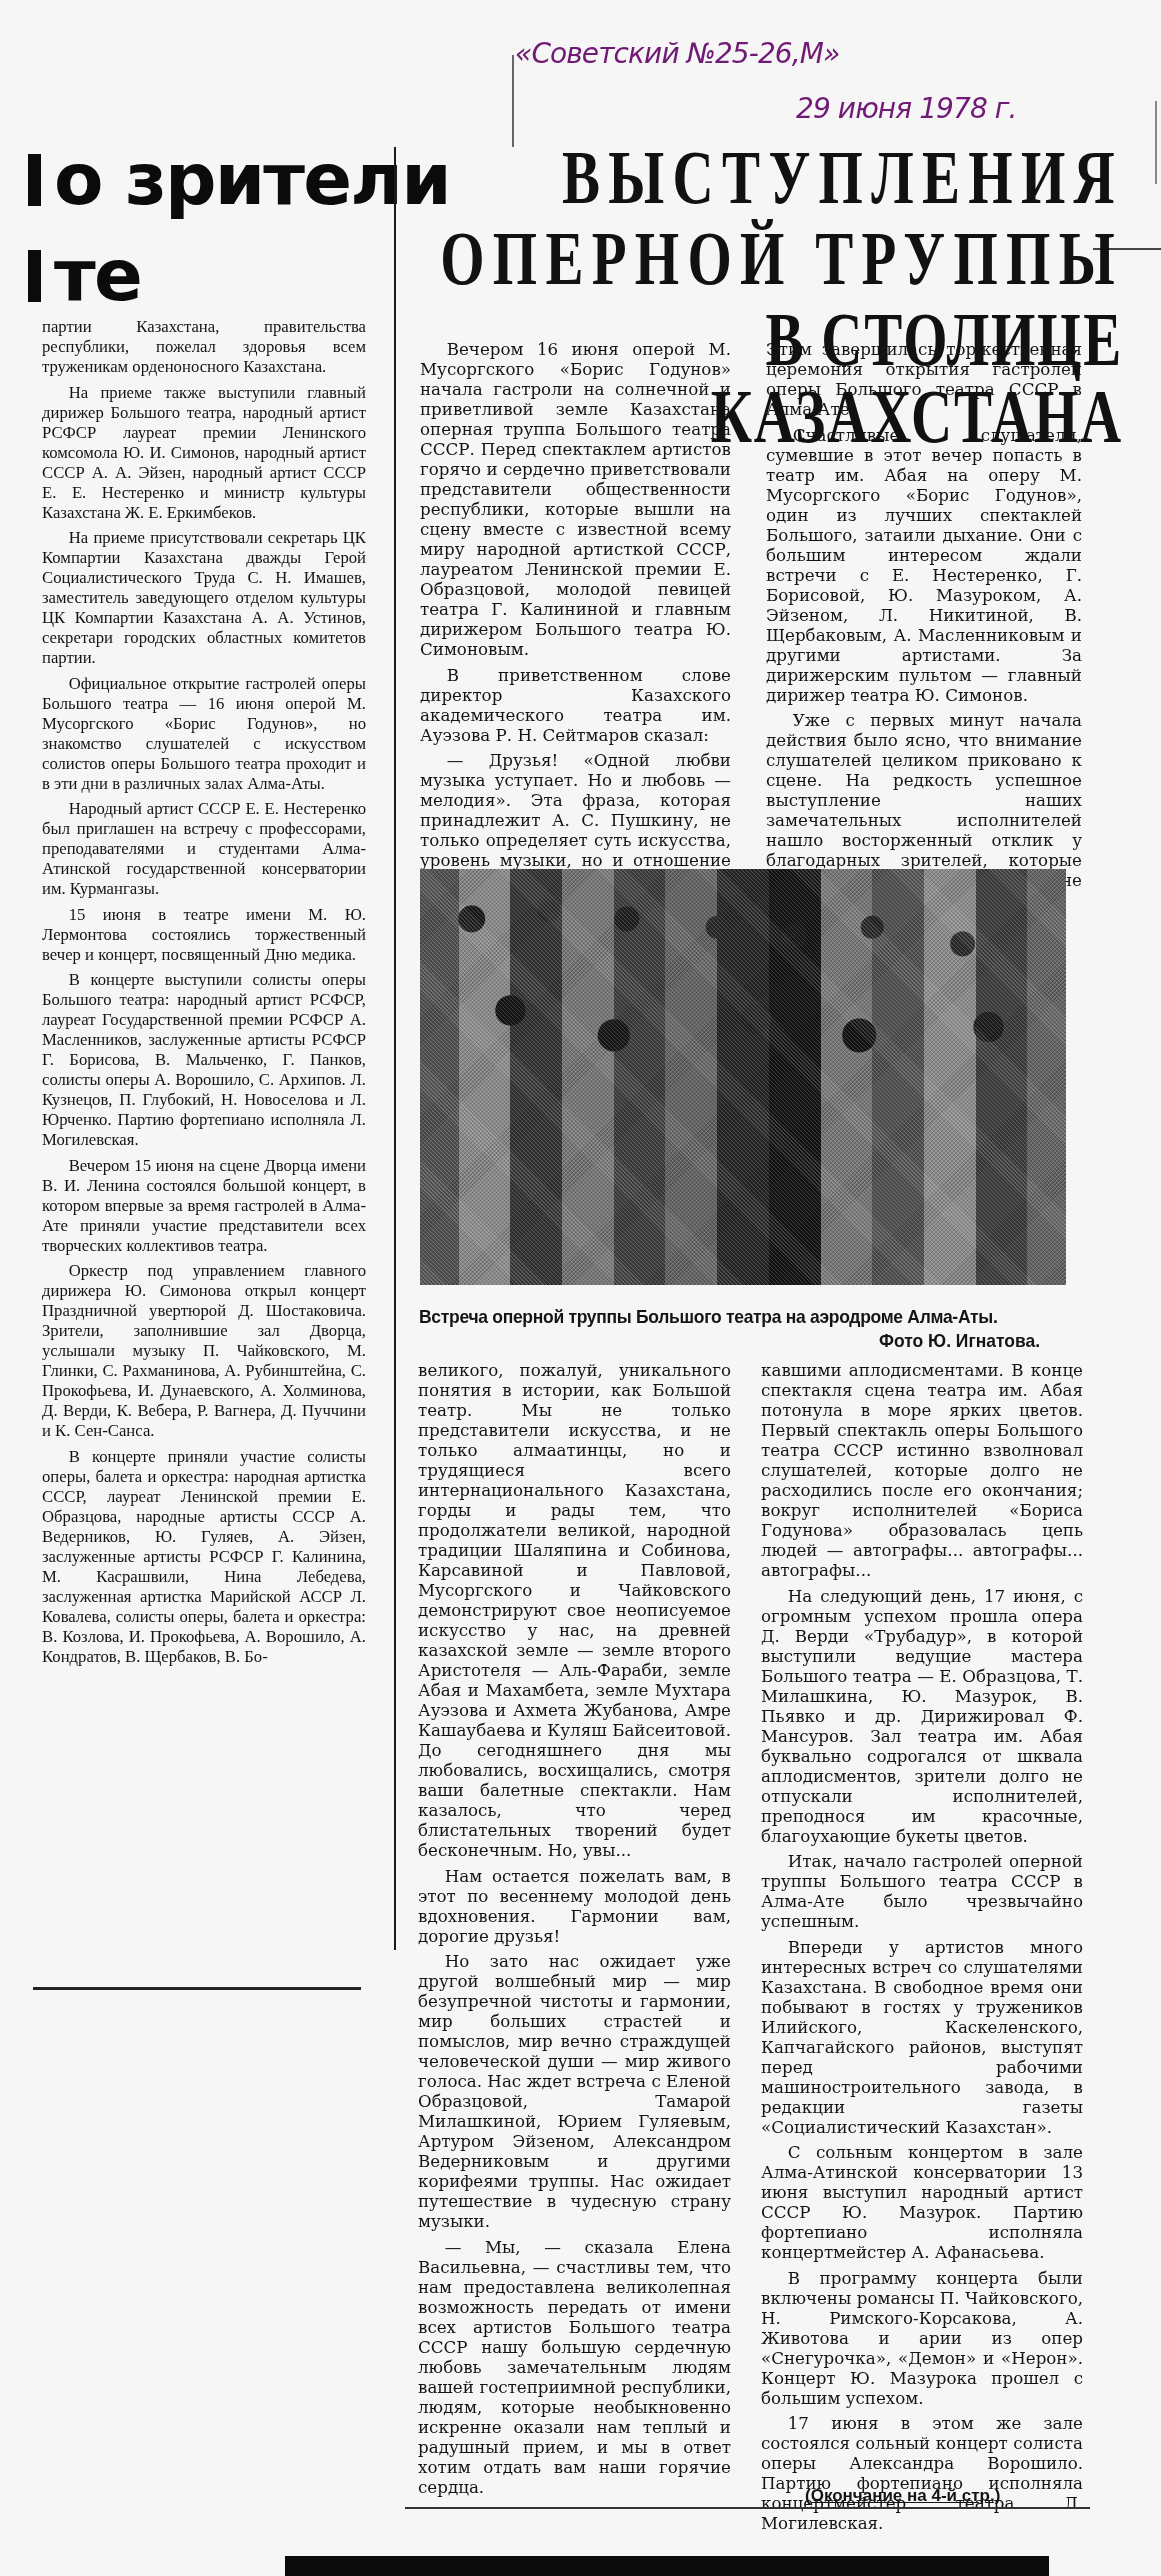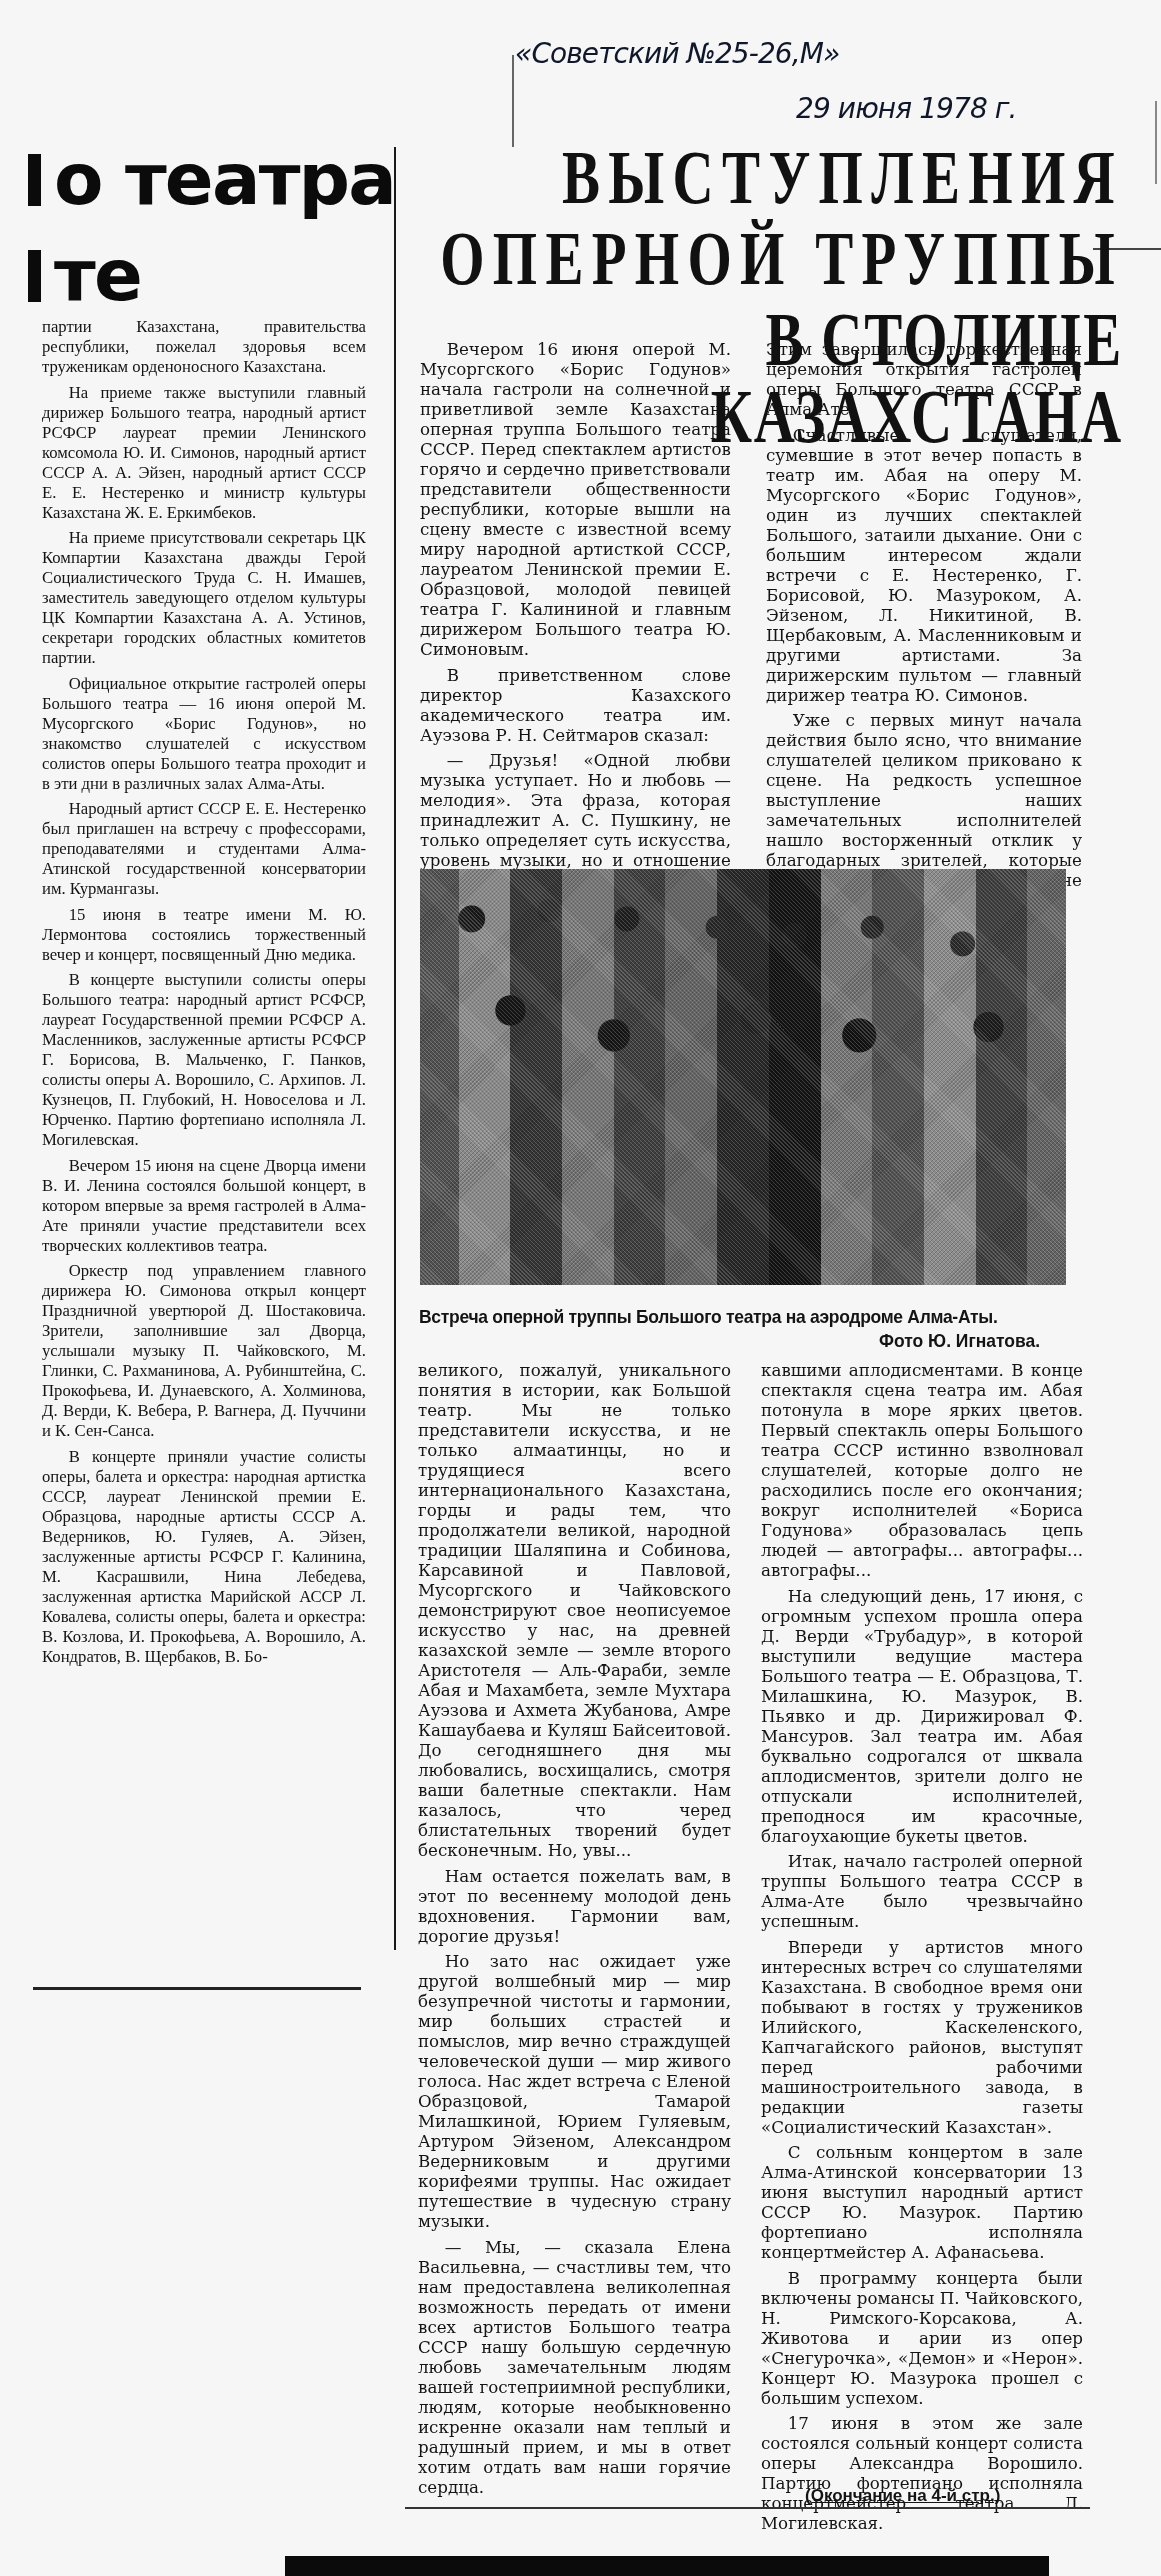--- a/index.html
+++ b/index.html
@@ -11,7 +11,7 @@
   .abs { position: absolute; }
   .handnote {
     font-family: "DejaVu Sans", sans-serif; font-style: italic;
-    color: #0f172a; font-size: 28px; letter-spacing: -0.9px;
+    color: #701a75; font-size: 28px; letter-spacing: -0.9px;
   }
   .handnote.l1 { left: 515px; top: 37px; }
   .handnote.l2 { left: 796px; top: 92px; font-size: 28px; }

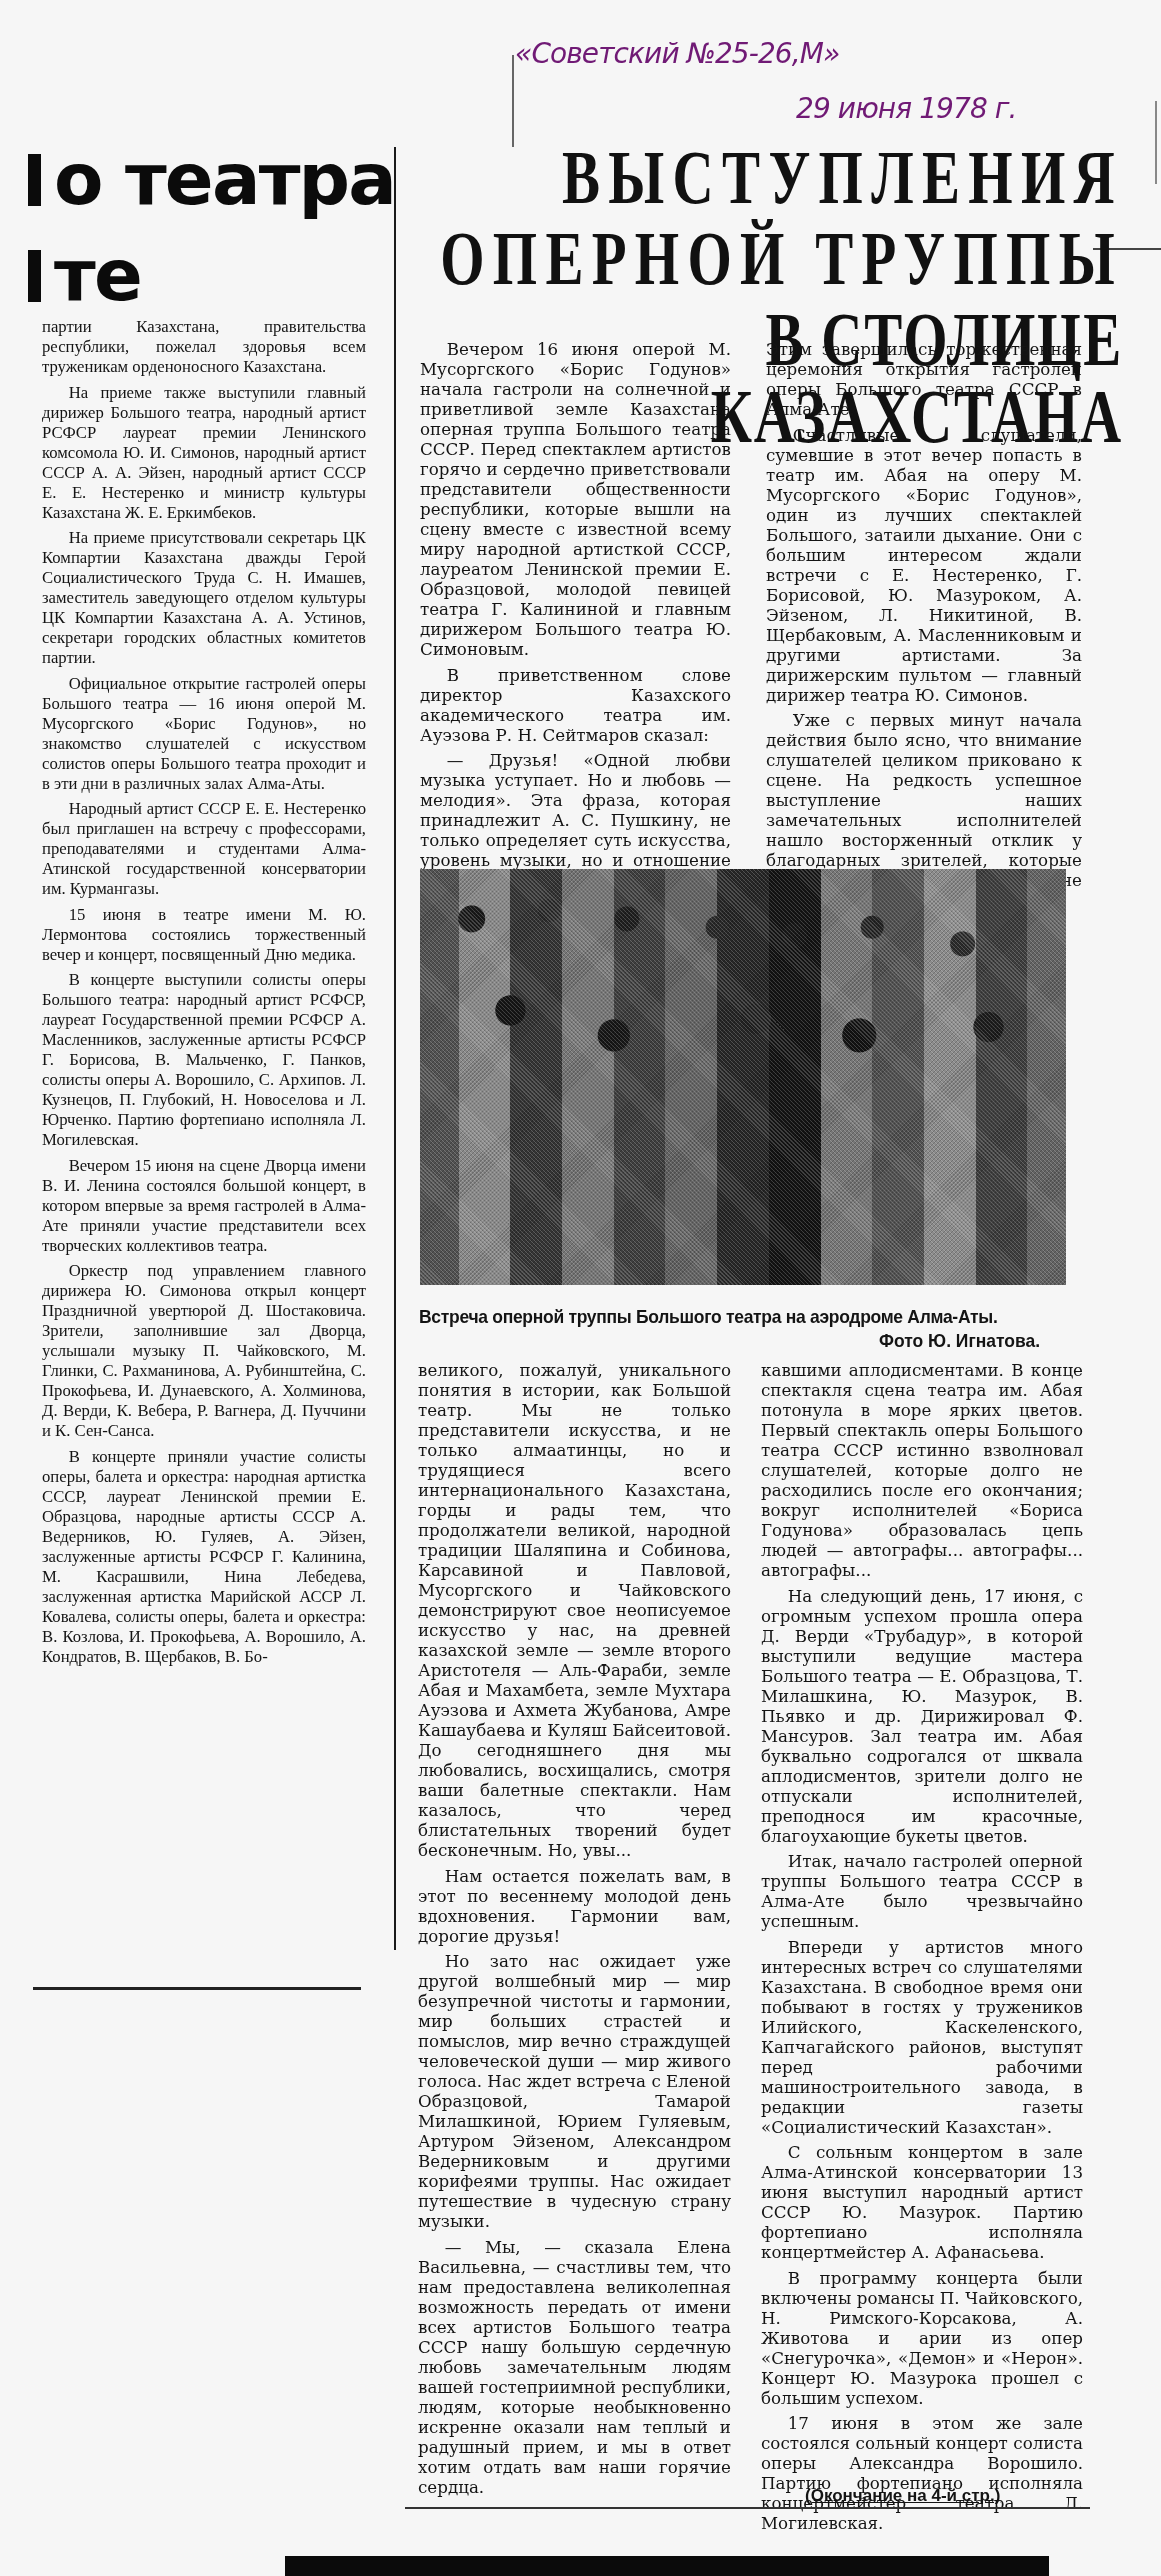--- a/index.html
+++ b/index.html
@@ -99,7 +99,7 @@
 <div class="abs vrule v2"></div>
 
 <div class="abs left-head h1">
-  <span class="cut"></span><span>о театра</span>
+  <span class="cut"></span><span>о зрители</span>
 </div>
 <div class="abs left-head h2">
   <span class="cut"></span><span>те</span>

